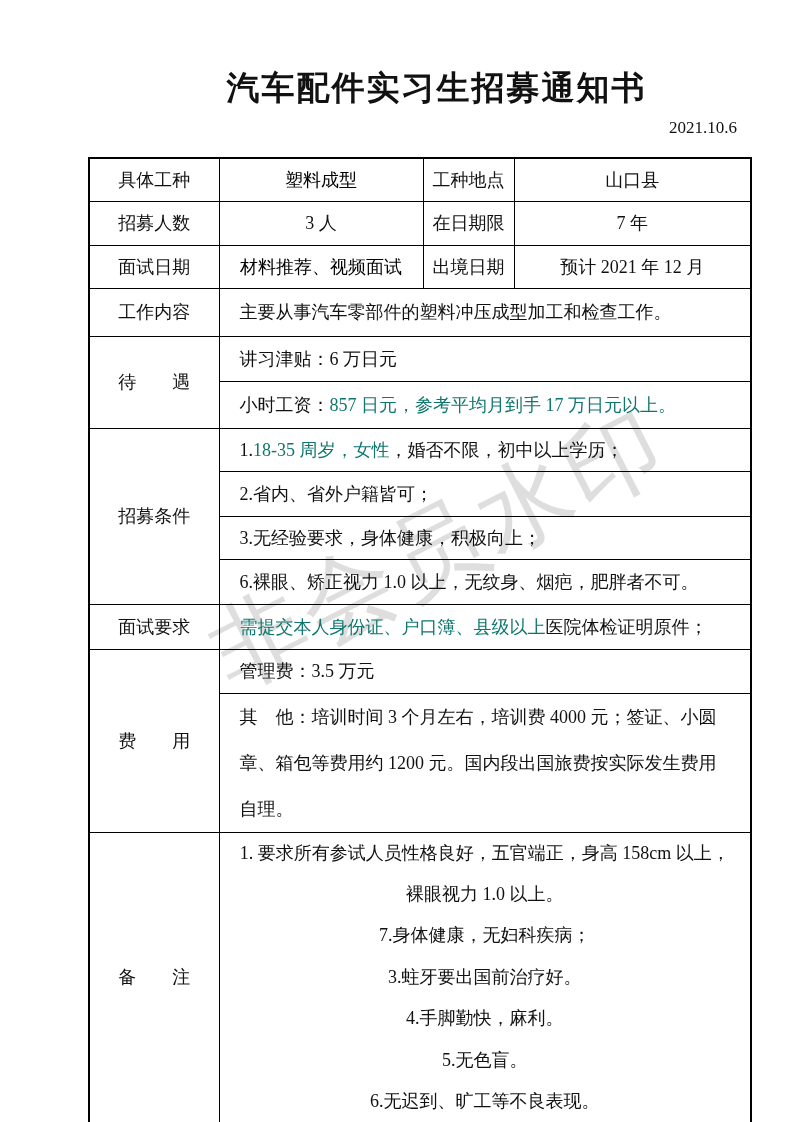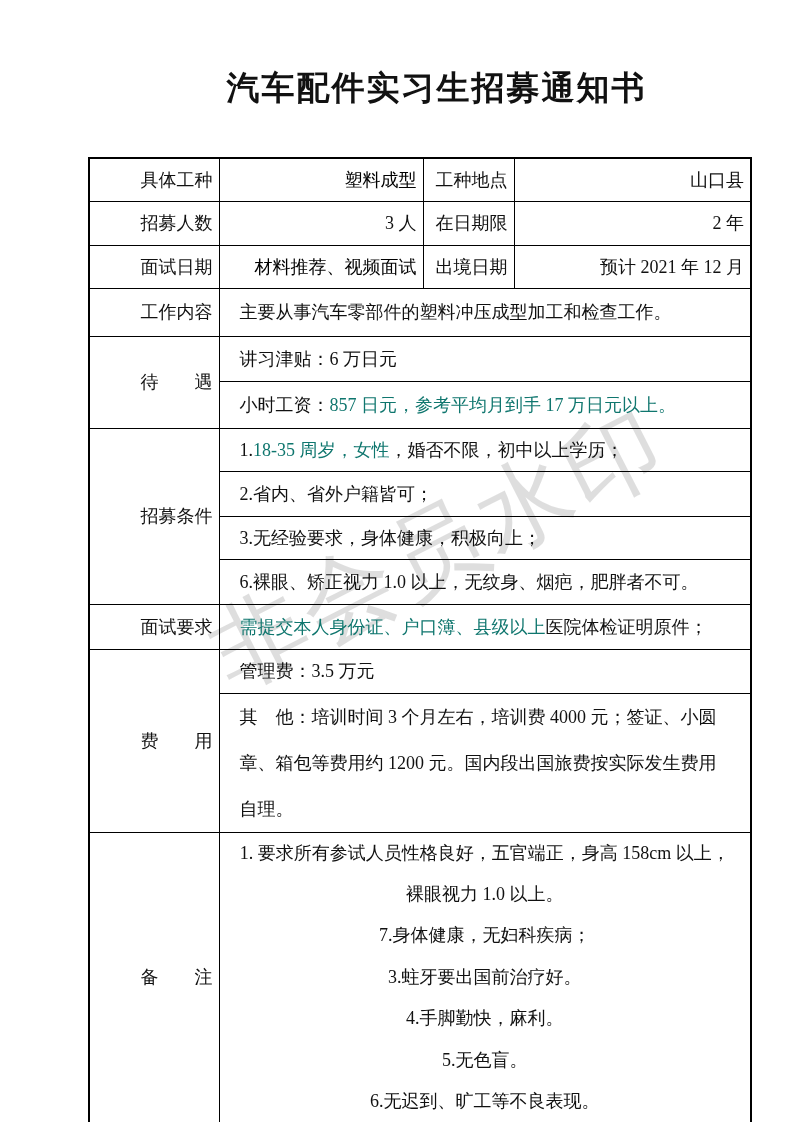--- a/index.html
+++ b/index.html
@@ -59,6 +59,7 @@
 <div class="page">
 
   <div class="title">汽车配件实习生招募通知书</div>
+  <div class="date">2021.10.6</div>
 
   <div class="watermark">非会员水印</div>
 

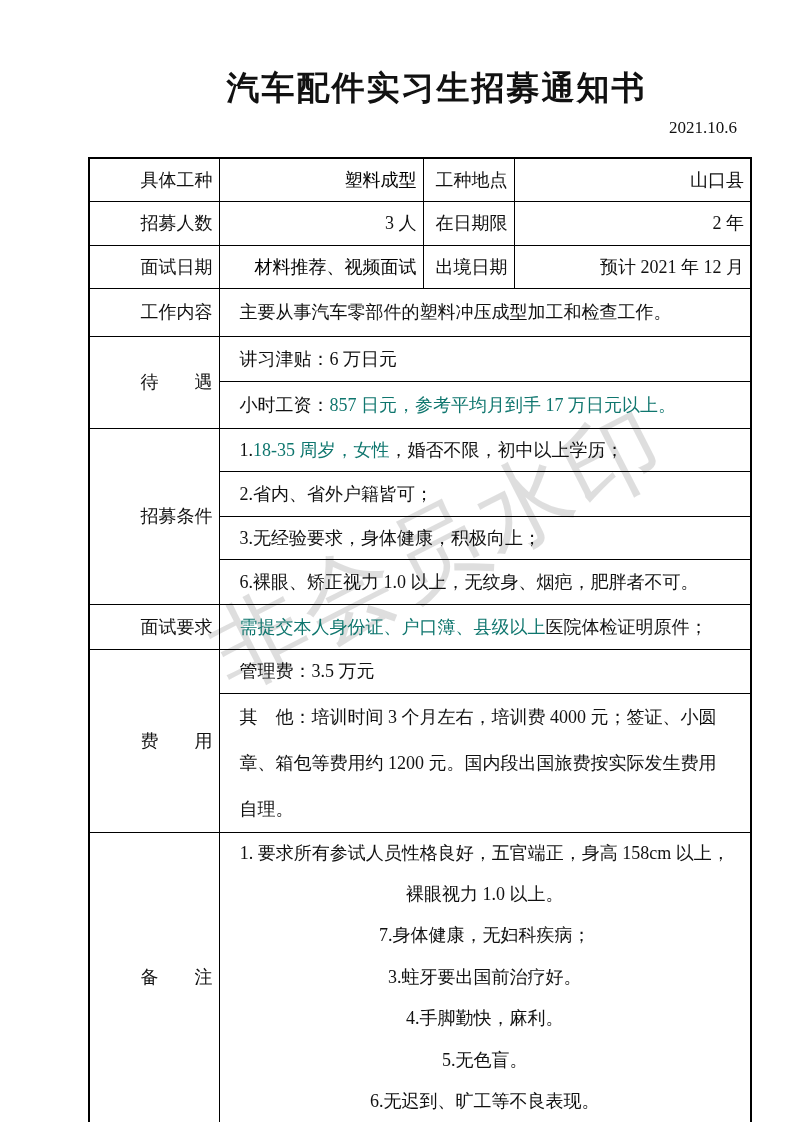--- a/index.html
+++ b/index.html
@@ -38,7 +38,7 @@
   }
   .doc td {
     border:1px solid #000;
-    text-align:right; vertical-align:middle;
+    text-align:center; vertical-align:middle;
     padding:0 6px; overflow:hidden;
   }
   .doc td.left { text-align:left; padding:0 20px; }

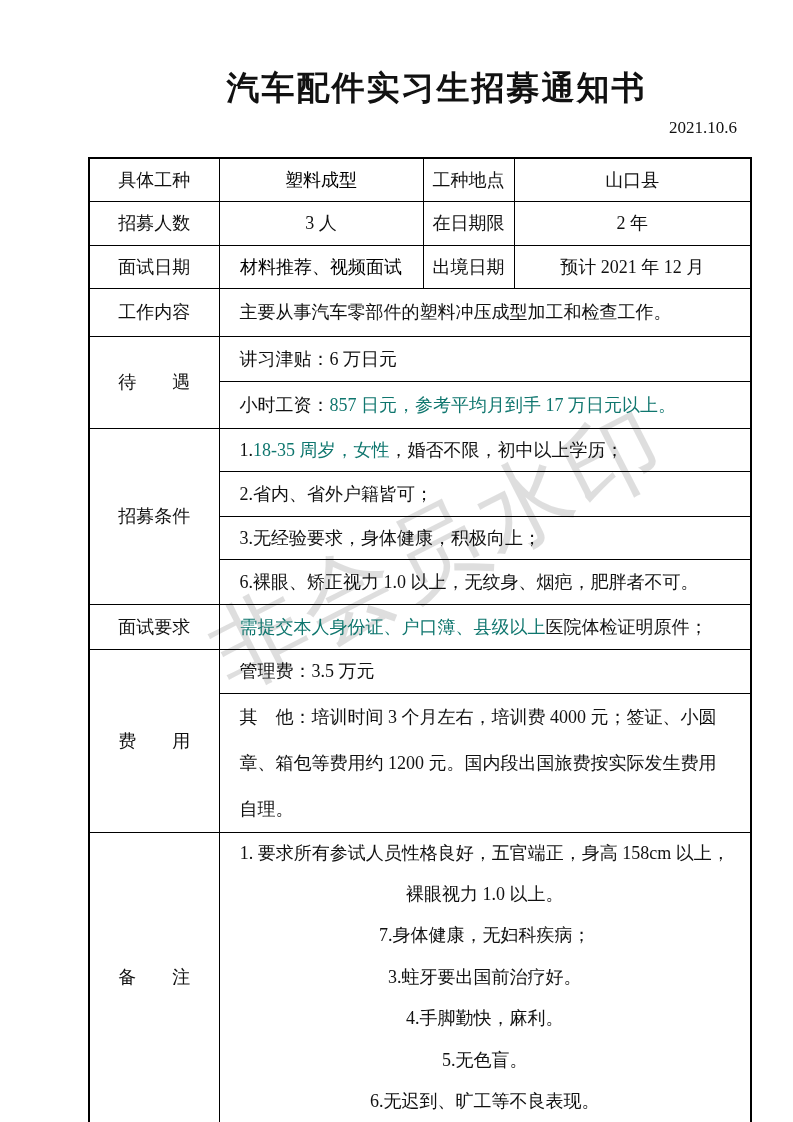--- a/index.html
+++ b/index.html
@@ -83,7 +83,7 @@
       <td>招募人数</td>
       <td>3 人</td>
       <td>在日期限</td>
-      <td>2 年</td>
+      <td>7 年</td>
     </tr>
 
     <tr class="h43">

